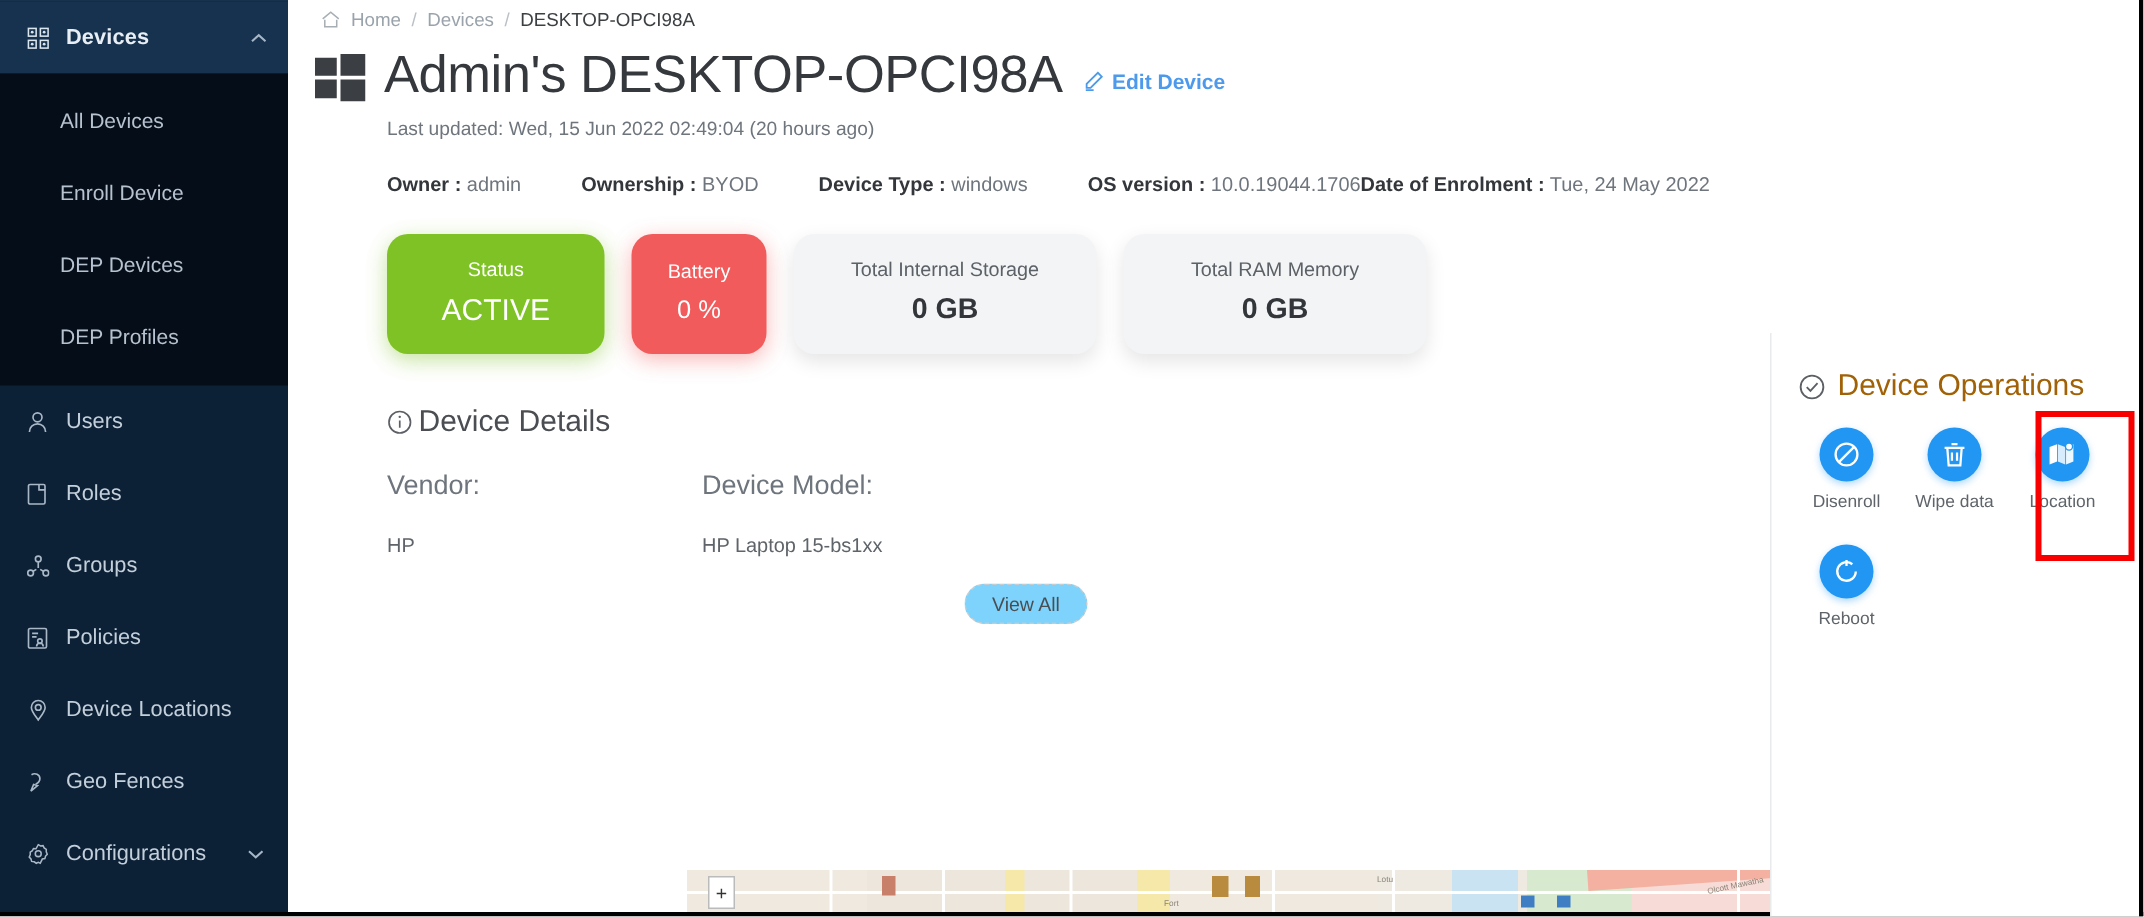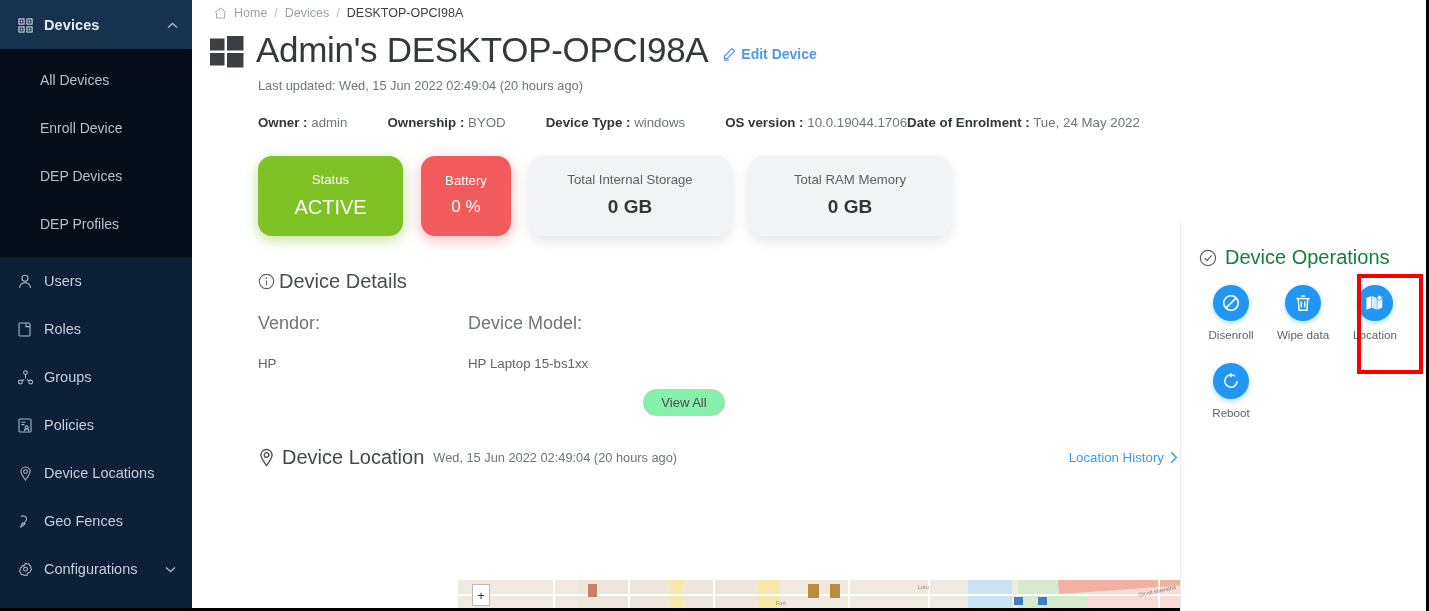--- a/index.html
+++ b/index.html
@@ -211,7 +211,7 @@
   .ops-head {
     display:flex; align-items:center; gap:8px;
     padding-left: 18px;
-    font-size: 20px; color: #15803d;
+    font-size: 20px; color: #a16207;
   }
   .ops-grid {
     display:flex; flex-wrap: wrap;

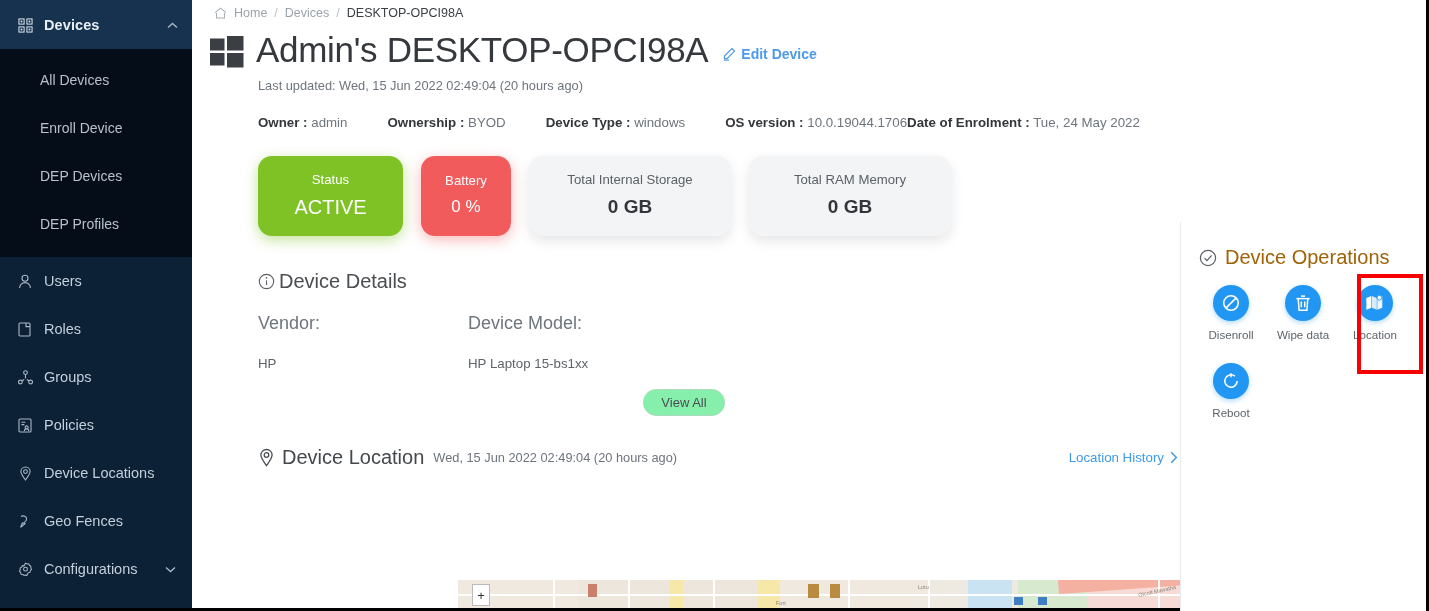--- a/index.html
+++ b/index.html
@@ -165,7 +165,7 @@
   .view-all {
     border: 1px dashed #c7ccd1; border-radius: 20px;
     padding: 5px 17px; font-size: 13px; color: #4a4e52;
-    background: #86efac;
+    background: #7dd3fc;
   }
 
   .loc-head {

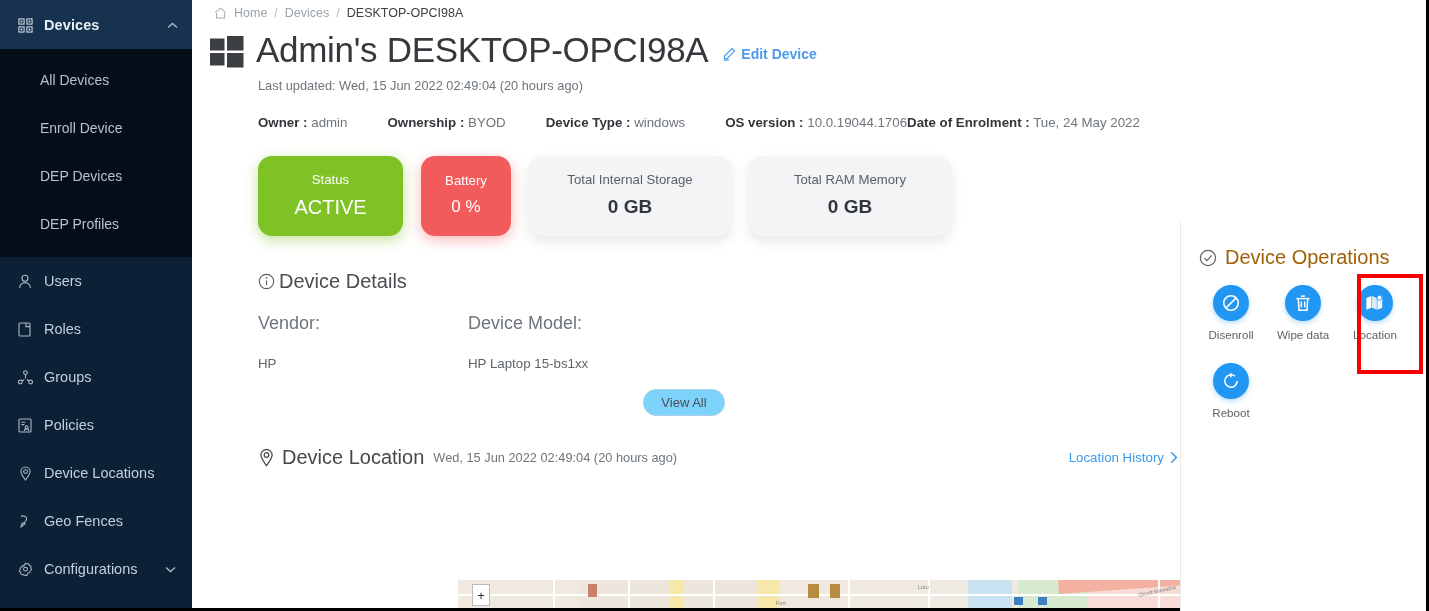--- a/index.html
+++ b/index.html
@@ -481,24 +481,6 @@
       <button class="view-all">View All</button>
     </div>
 
-    <div class="loc-head">
-      <span class="pin">
-        <svg width="17" height="19" viewBox="0 0 17 19" fill="none" stroke="#4a4d51" stroke-width="1.3">
-          <path d="M8.5 17.6c3.2-4.6 5.6-7.5 5.6-10.5A5.6 5.6 0 0 0 2.9 7.1c0 3 2.4 5.9 5.6 10.5z"></path>
-          <circle cx="8.5" cy="7" r="2.3"></circle>
-        </svg>
-      </span>
-      <span class="ltitle">Device Location</span>
-      <span class="lstamp">Wed, 15 Jun 2022 02:49:04 (20 hours ago)</span>
-      <span class="lhist">
-        <span>Location History</span>
-        <span>
-          <svg width="8" height="13" viewBox="0 0 8 13" fill="none" stroke="#3d9ae8" stroke-width="1.5">
-              <path d="M1.2 1.2L6.4 6.5L1.2 11.8"></path>
-            </svg>
-        </span>
-      </span>
-    </div>
 
     <div class="map">
       <div class="block" style="left:0;top:0;width:120px;height:31px;background:#efe9e0;"></div>

